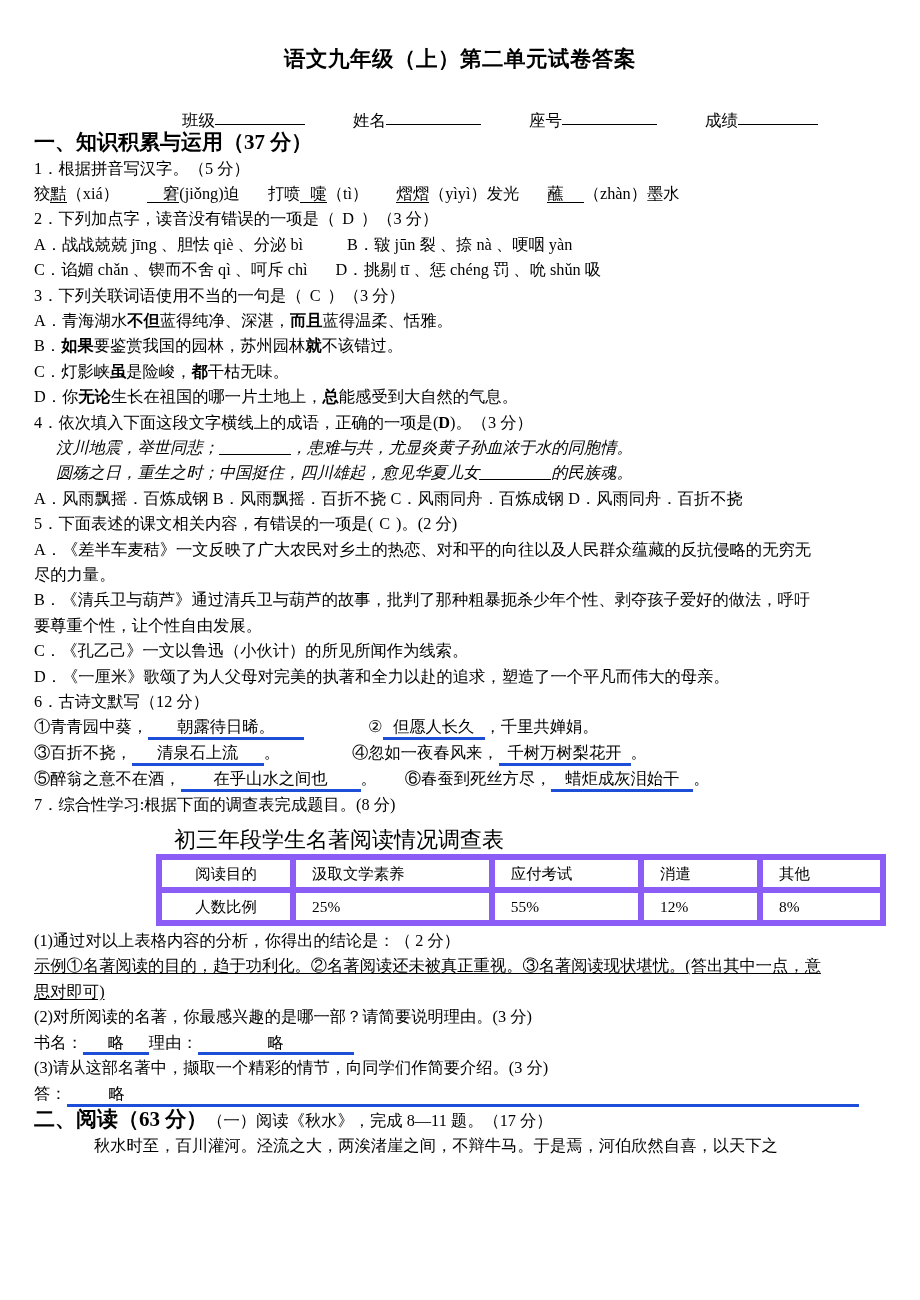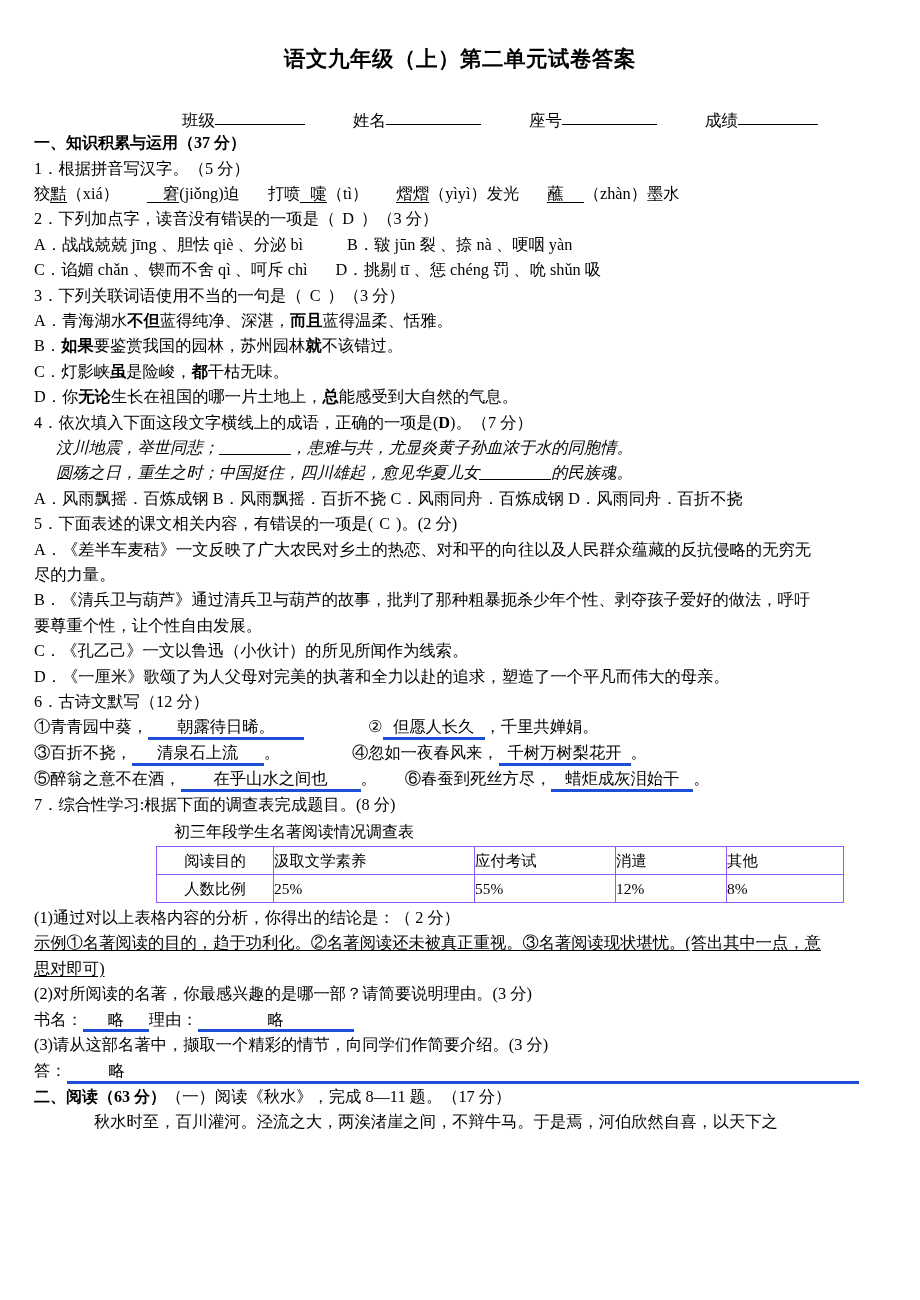--- a/index.html
+++ b/index.html
@@ -59,7 +59,7 @@
     letter-spacing: 0;
   }
   .ln.wrap { white-space: normal; }
-  .sec-head { font-weight: bold; font-size: 16px; }
+  .sec-head { font-weight: bold; font-size: 21px; }
   .ind1 { padding-left: 22px; font-style: italic; }
   .ind2 { padding-left: 60px; }
   .b { font-weight: bold; }

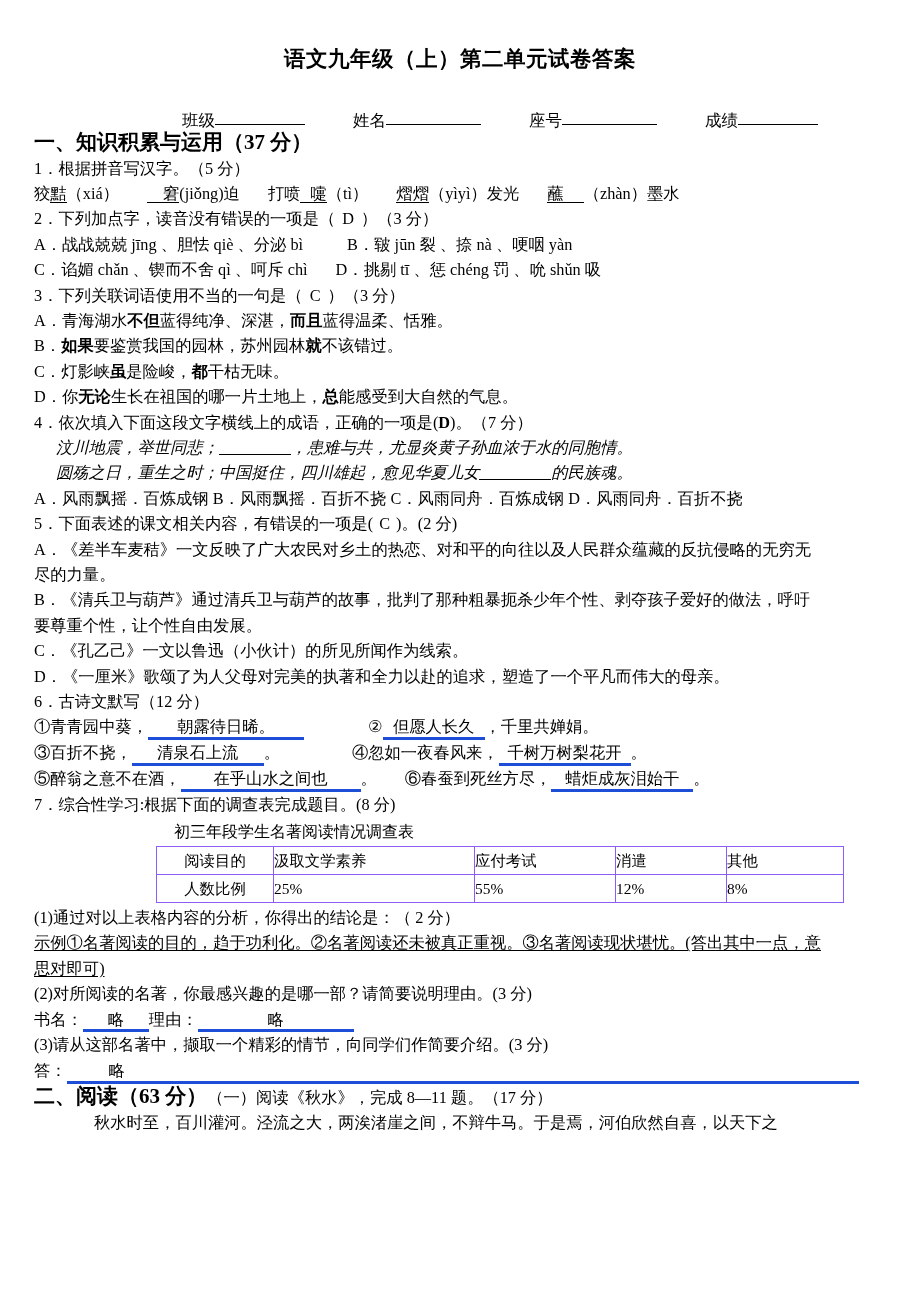--- a/index.html
+++ b/index.html
@@ -140,7 +140,7 @@
   <div class="ln"><span>C．</span><span>灯影峡</span><span class="b">虽</span><span>是险峻，</span><span class="b">都</span><span>干枯无味。</span></div>
   <div class="ln"><span>D．</span><span>你</span><span class="b">无论</span><span>生长在祖国的哪一片土地上，</span><span class="b">总</span><span>能感受到大自然的气息。</span></div>
 
-  <div class="ln"><span>4．依次填入下面这段文字横线上的成语，正确的一项是(</span><span class="b">D</span><span>)。（7 分）</span></div>
+  <div class="ln"><span>4．依次填入下面这段文字横线上的成语，正确的一项是(</span><span class="b">D</span><span>)。（3 分）</span></div>
   <div class="ln ind1"><span>汶川地震，举世同悲；</span><span class="ans-blank" style="width:72px;"></span><span>，患难与共，尤显炎黄子孙血浓于水的同胞情。</span></div>
   <div class="ln ind1"><span>圆殇之日，重生之时；中国挺住，四川雄起，愈见华夏儿女</span><span class="ans-blank" style="width:72px;"></span><span>的民族魂。</span></div>
   <div class="ln">A．风雨飘摇．百炼成钢 B．风雨飘摇．百折不挠   C．风雨同舟．百炼成钢 D．风雨同舟．百折不挠</div>

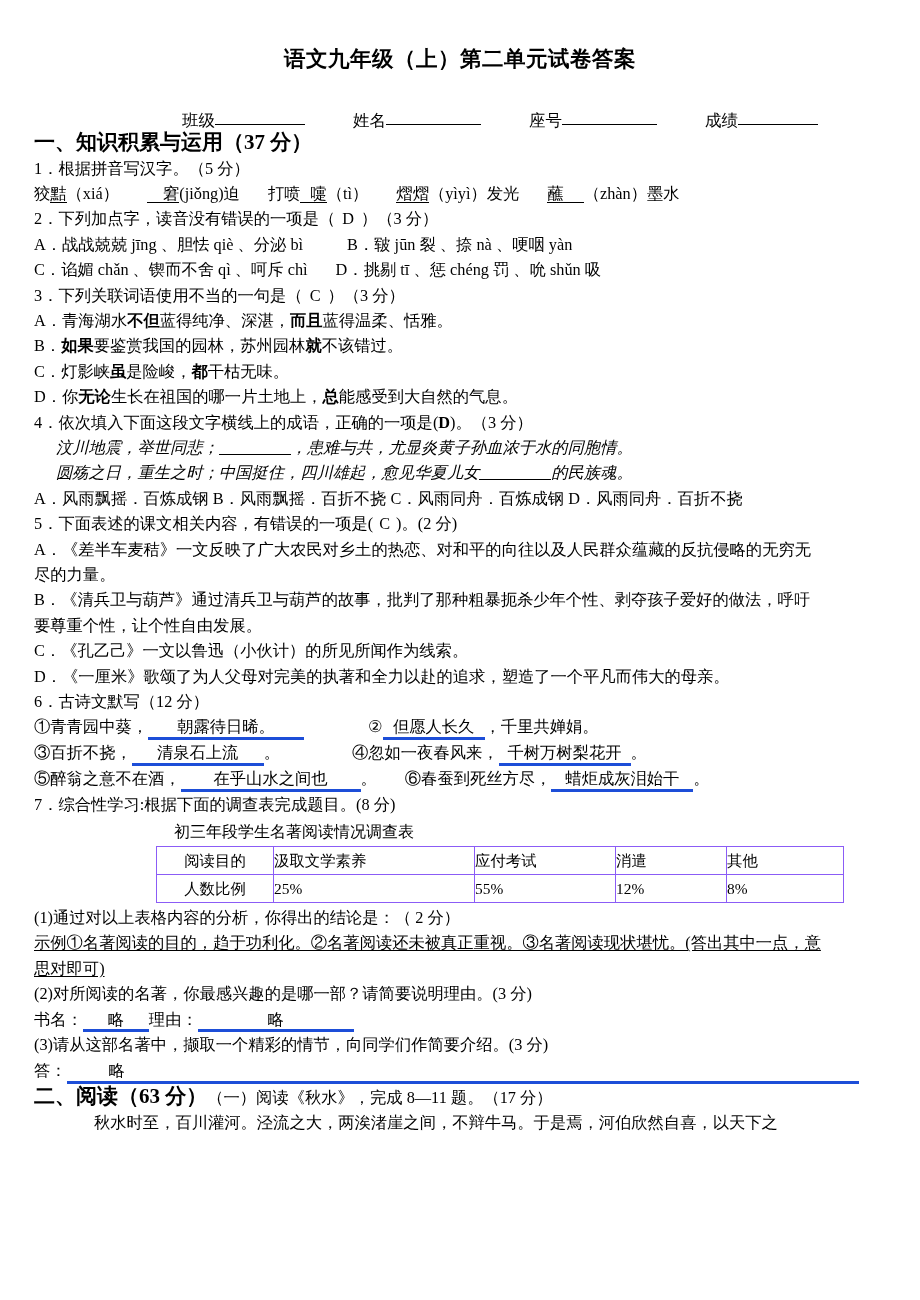--- a/index.html
+++ b/index.html
@@ -87,9 +87,9 @@
 
   
   .table-title {
-    margin-top: 2px;
+    margin-top: 10px;
     padding-left: 140px;
-    font-size: 16px;
+    font-size: 22px;
     line-height: 25px;
   }
   table.survey {

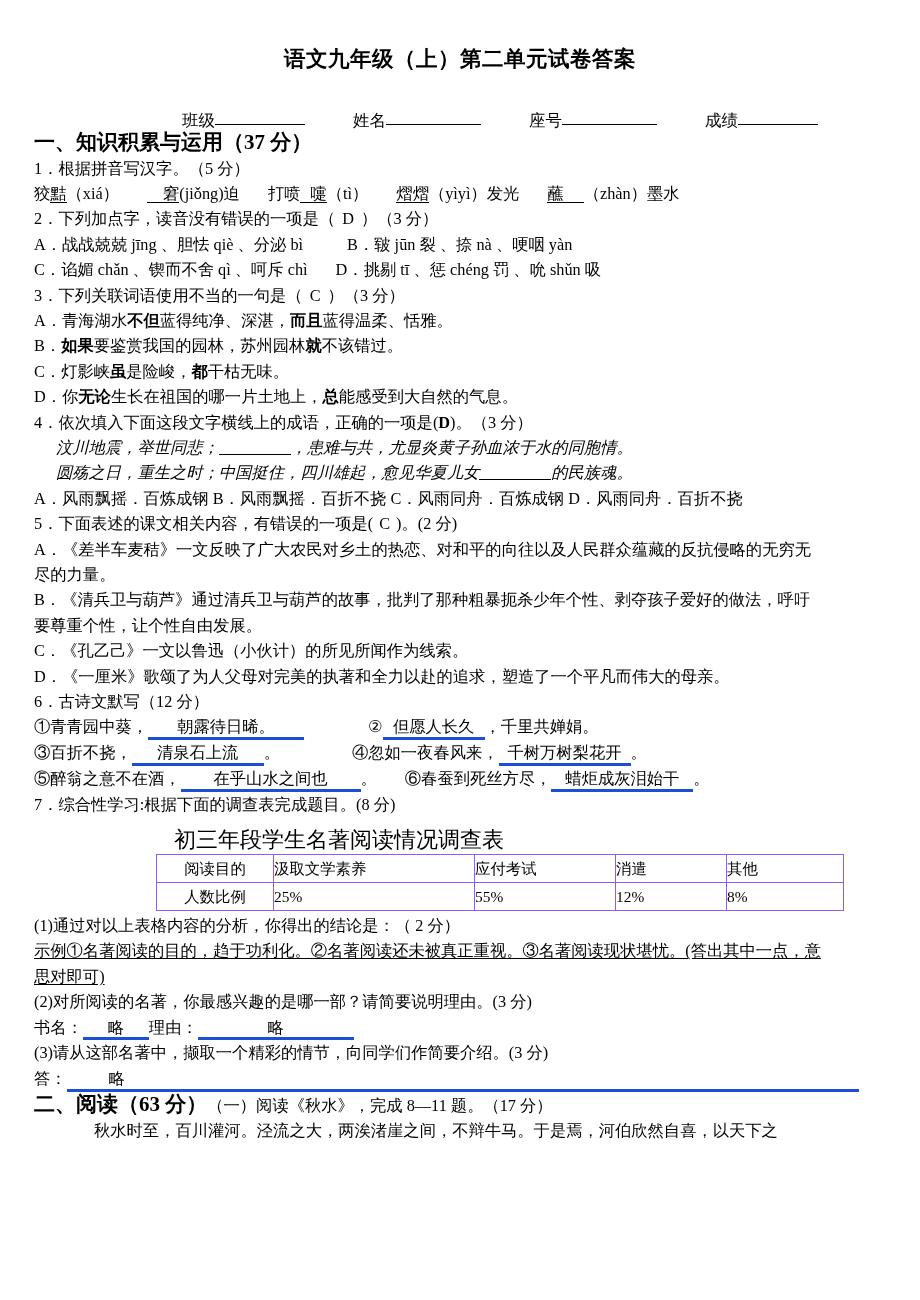--- a/index.html
+++ b/index.html
@@ -99,10 +99,10 @@
     table-layout: fixed;
   }
   table.survey td {
-    border: 1px solid #8b5cf6;
+    border: 6px solid #8b5cf6;
     font-size: 15.4px;
     height: 27px;
-    padding: 0 0;
+    padding: 0 16px;
     line-height: 27px;
     white-space: nowrap;
   }

